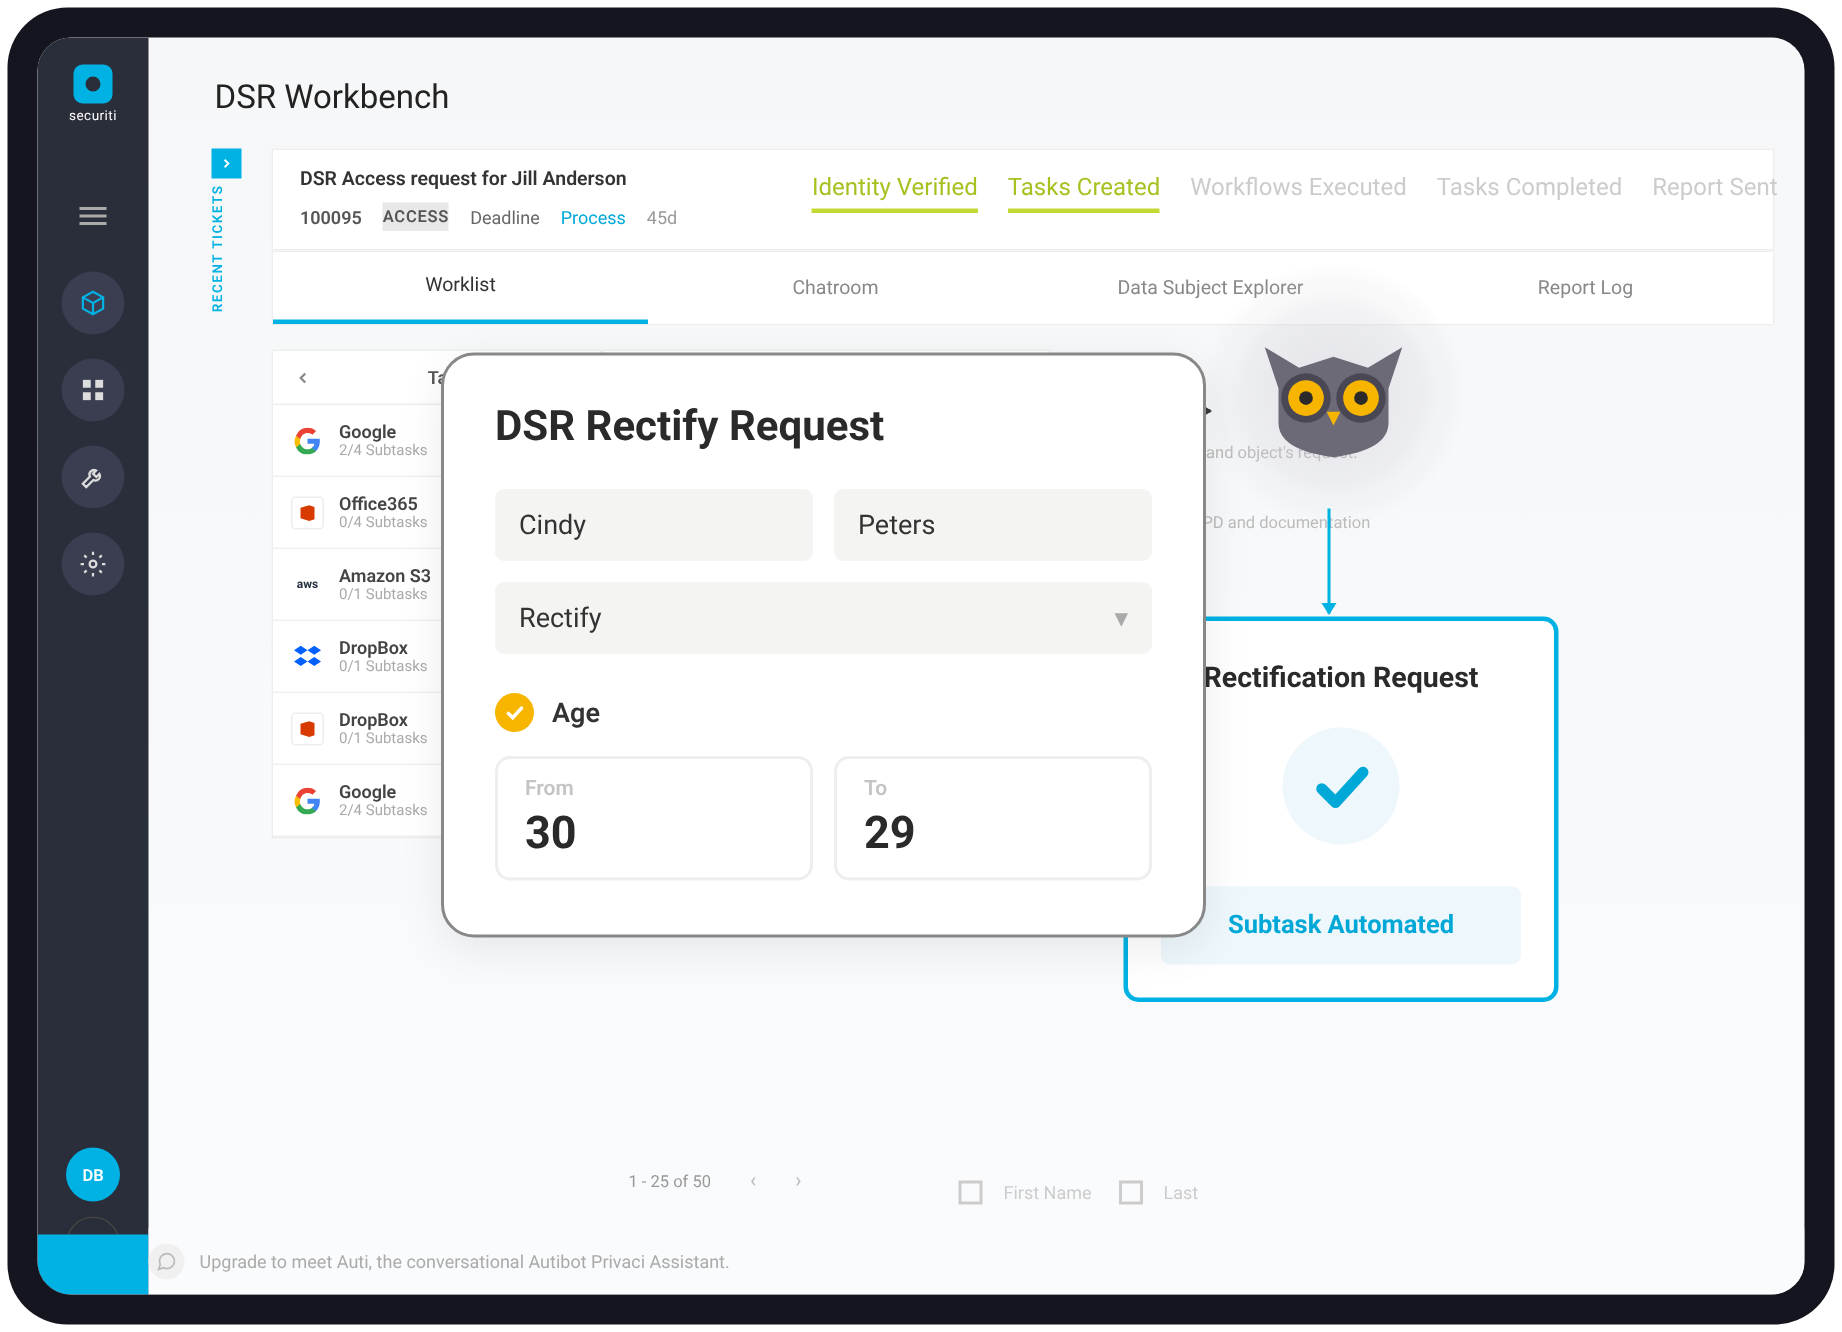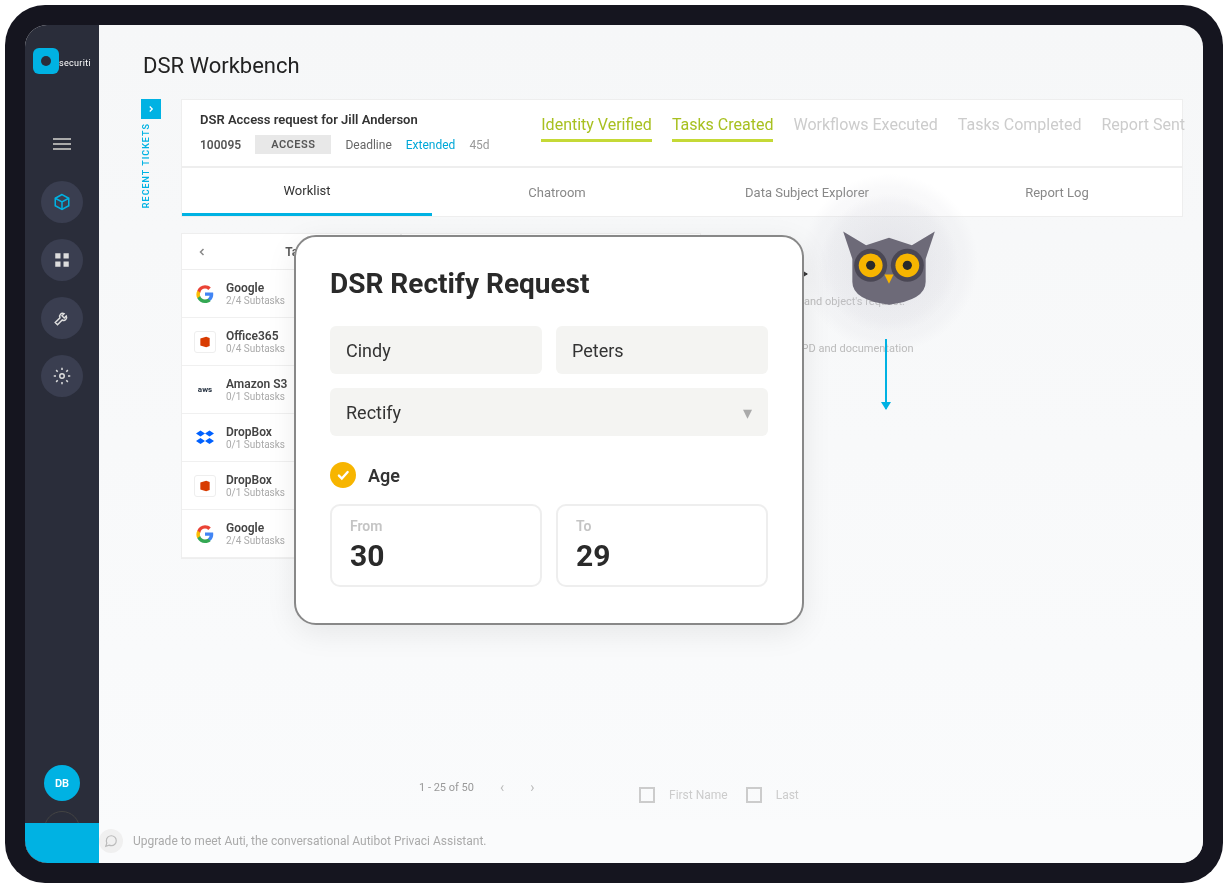--- a/index.html
+++ b/index.html
@@ -9,7 +9,7 @@
 .screen { width: 100%; height: 100%; background: linear-gradient(to bottom, #f6f7f8 0%, #fafbfc 100%); border-radius: 22px; overflow: hidden; position: relative; }
 
 .sidebar { position: absolute; left: 0; top: 0; width: 74px; height: 100%; background: #2a2d3a; display: flex; flex-direction: column; align-items: center; padding-top: 8px; }
-.logo { width: 58px; height: 60px; display: flex; flex-direction: row; align-items: center; justify-content: center; color: #fff; margin-bottom: 30px; }
+.logo { width: 58px; height: 60px; display: flex; flex-direction: column; align-items: center; justify-content: center; color: #fff; margin-bottom: 30px; }
 .logo-icon { width: 26px; height: 26px; background: #00b2e3; border-radius: 6px; margin-bottom: 4px; position: relative; }
 .logo-icon::before { content: ''; position: absolute; width: 10px; height: 10px; background: #2a2d3a; border-radius: 50%; top: 8px; left: 8px; }
 .logo-text { font-size: 9px; color: #fff; letter-spacing: 0.3px; }

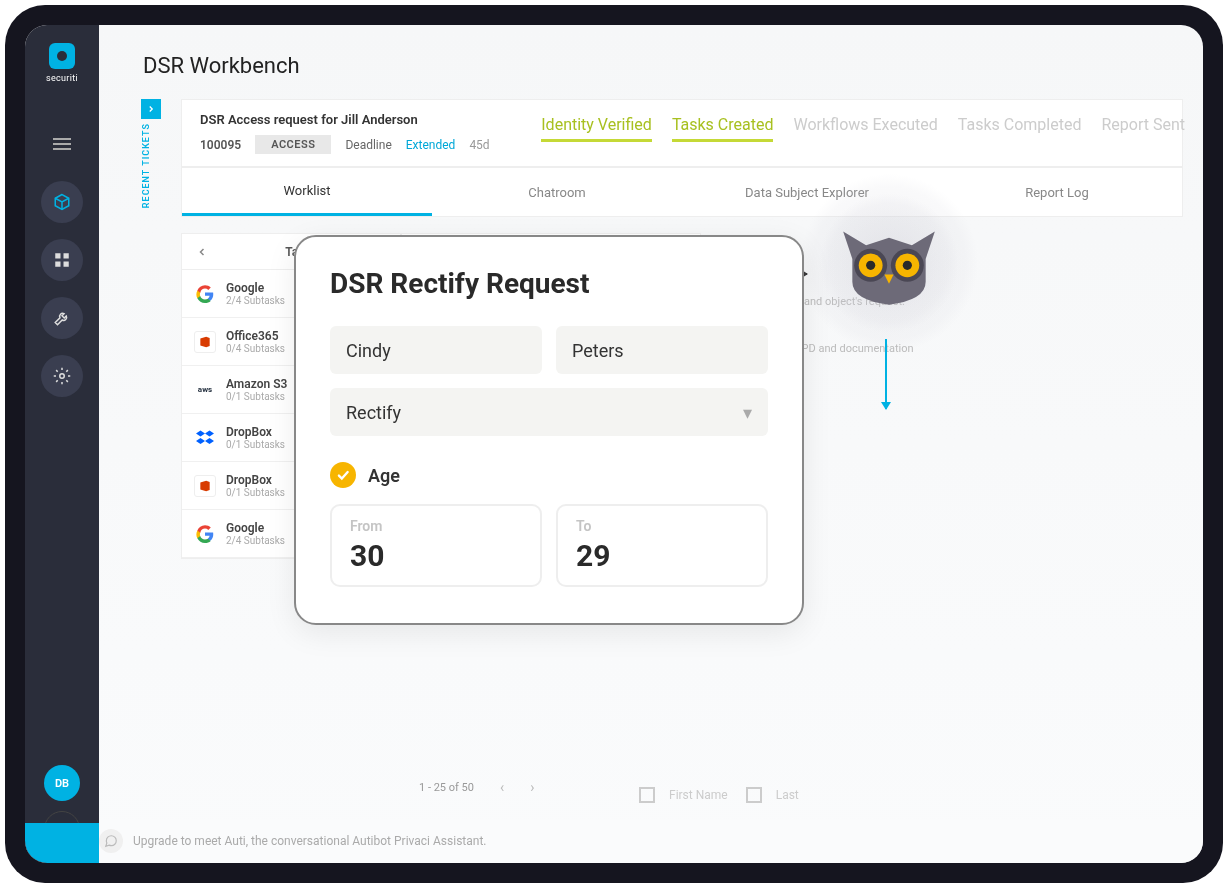--- a/index.html
+++ b/index.html
@@ -38,7 +38,7 @@
 .req-title { font-size: 13px; font-weight: 600; color: #333; }
 .req-meta { display: flex; align-items: center; gap: 14px; font-size: 12px; }
 .req-id { color: #555; font-weight: 600; }
-.req-badge { background: #e8e8e8; color: #555; padding: 3px 16px; font-size: 11px; letter-spacing: 0.5px; font-weight: 600; }
+.req-badge { background: #e8e8e8; color: #555; padding: 3px 0; font-size: 11px; letter-spacing: 0.5px; font-weight: 600; }
 .req-deadline-label { color: #666; }
 .req-extended { color: #00a8d8; }
 .req-days { color: #999; }

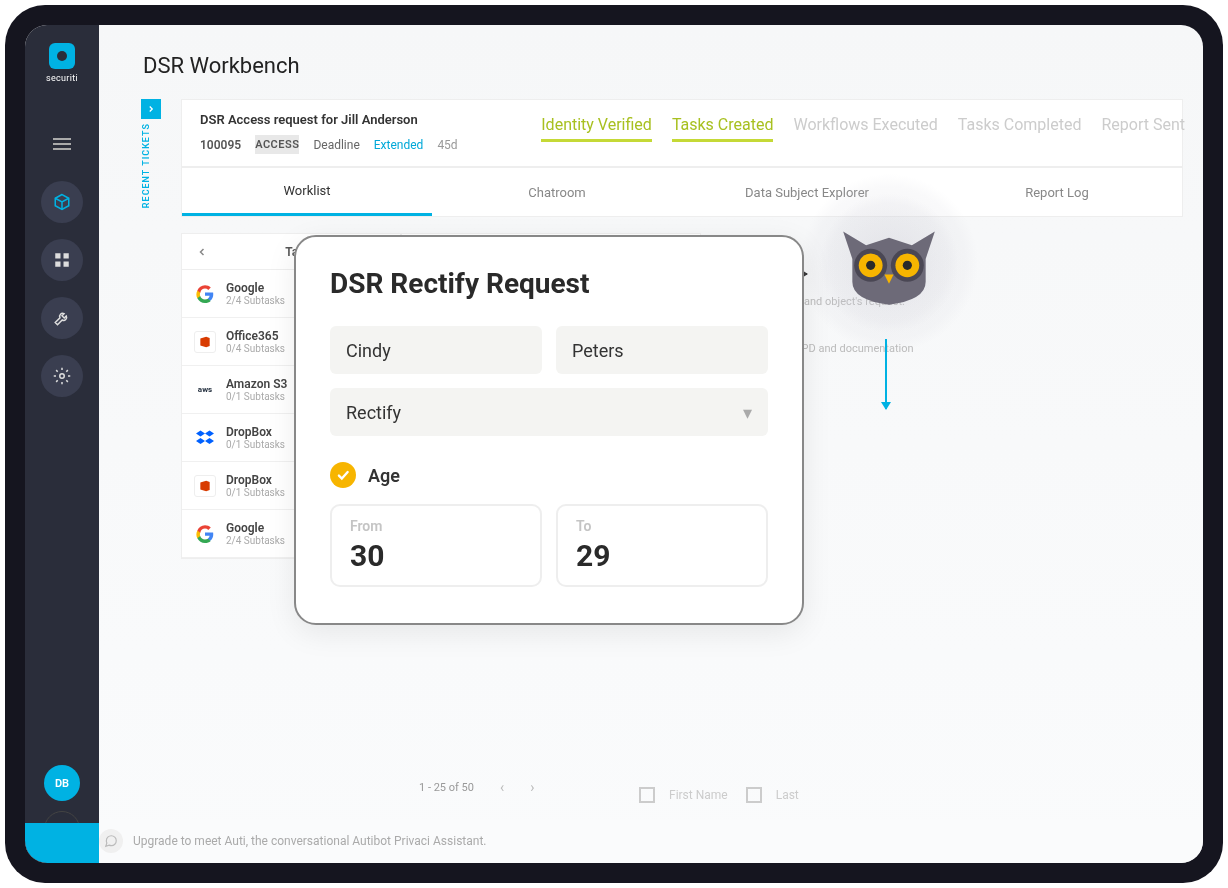--- a/index.html
+++ b/index.html
@@ -200,7 +200,7 @@
             <span class="req-id">100095</span>
             <span class="req-badge">ACCESS</span>
             <span class="req-deadline-label">Deadline</span>
-            <span class="req-extended">Extended</span>
+            <span class="req-extended">Process</span>
             <span class="req-days">45d</span>
           </div>
         </div>

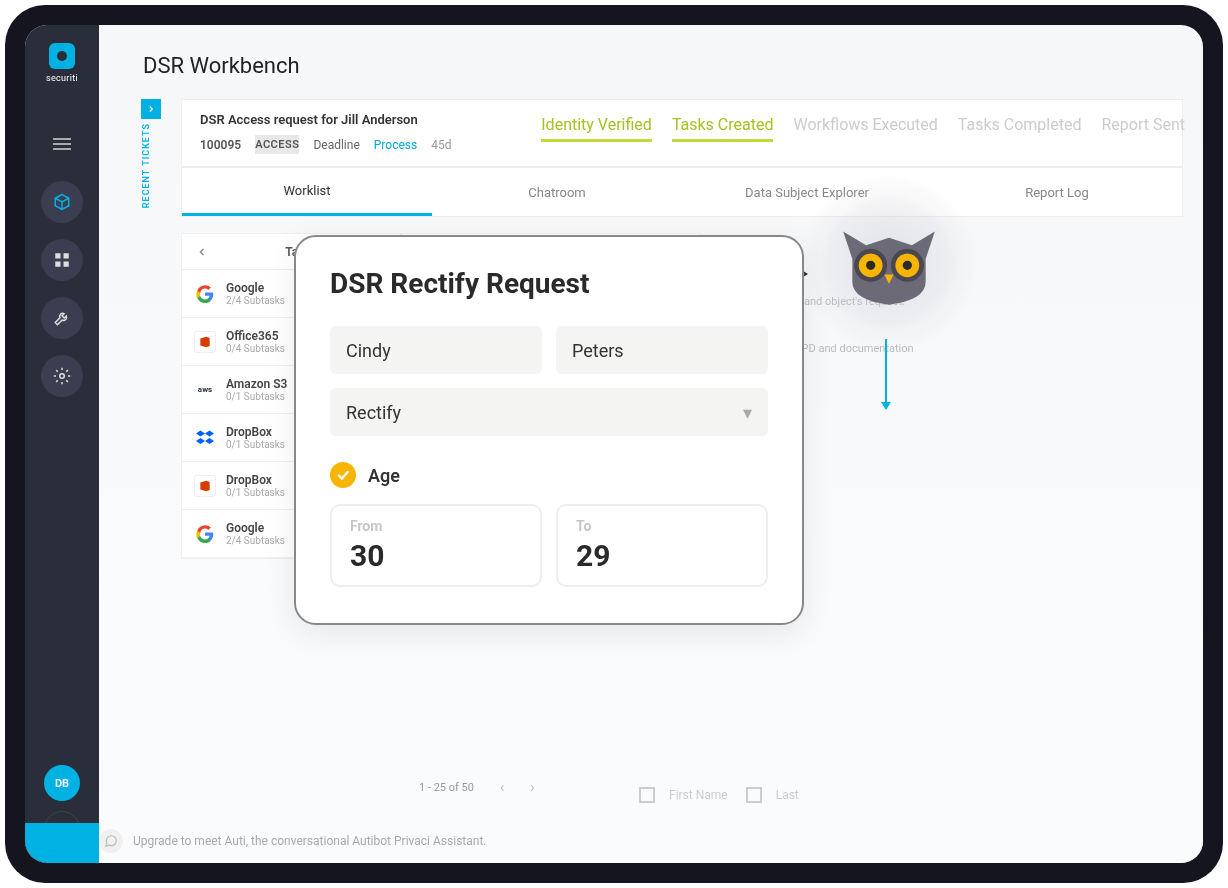--- a/index.html
+++ b/index.html
@@ -370,6 +370,15 @@
 
       <div class="arrow-down"></div>
 
+      <div class="result-card">
+        <div class="result-title">Rectification Request</div>
+        <div class="result-check-wrap">
+          <svg width="44" height="44" viewBox="0 0 24 24" fill="none" stroke="#00a8d8" stroke-width="4" stroke-linecap="round" stroke-linejoin="round">
+              <path d="M5 13l5 5L20 7"></path>
+            </svg>
+        </div>
+        <div class="result-btn">Subtask Automated</div>
+      </div>
 
       <div class="modal">
         <div class="modal-title">DSR Rectify Request</div>

